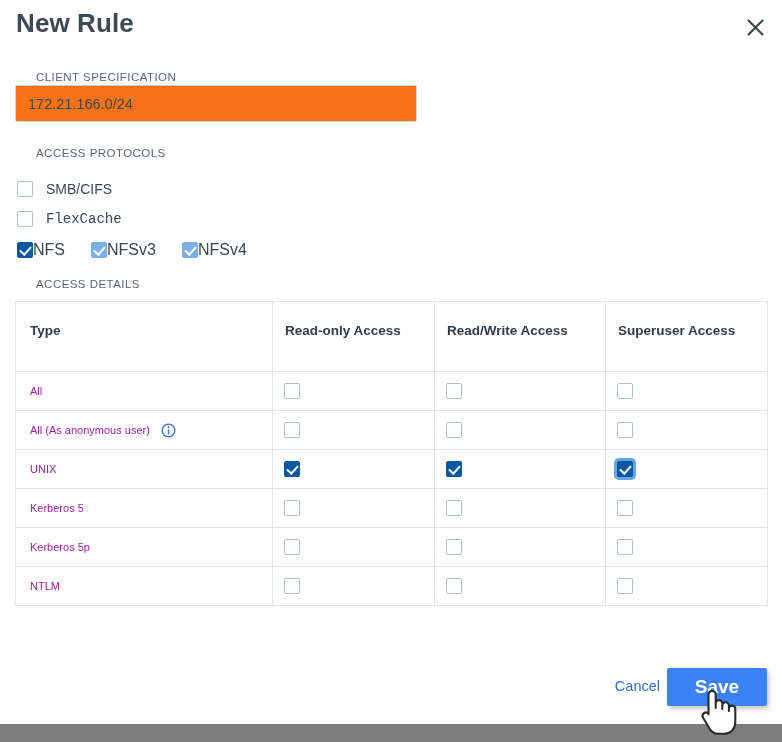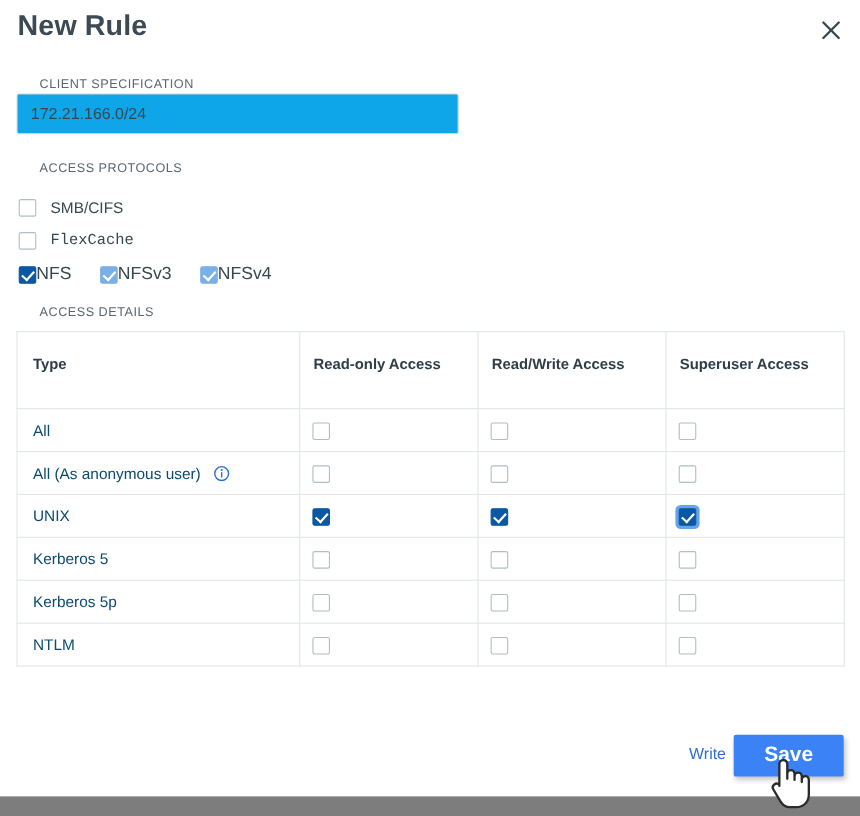--- a/index.html
+++ b/index.html
@@ -82,7 +82,7 @@
     box-sizing: border-box;
     border: 1px solid #cfd8dc;
     border-radius: 2px;
-    background: #0ea5e9;
+    background: #f97316;
     padding: 0 12px;
     font-family: "Liberation Sans", sans-serif;
     font-size: 14.5px;

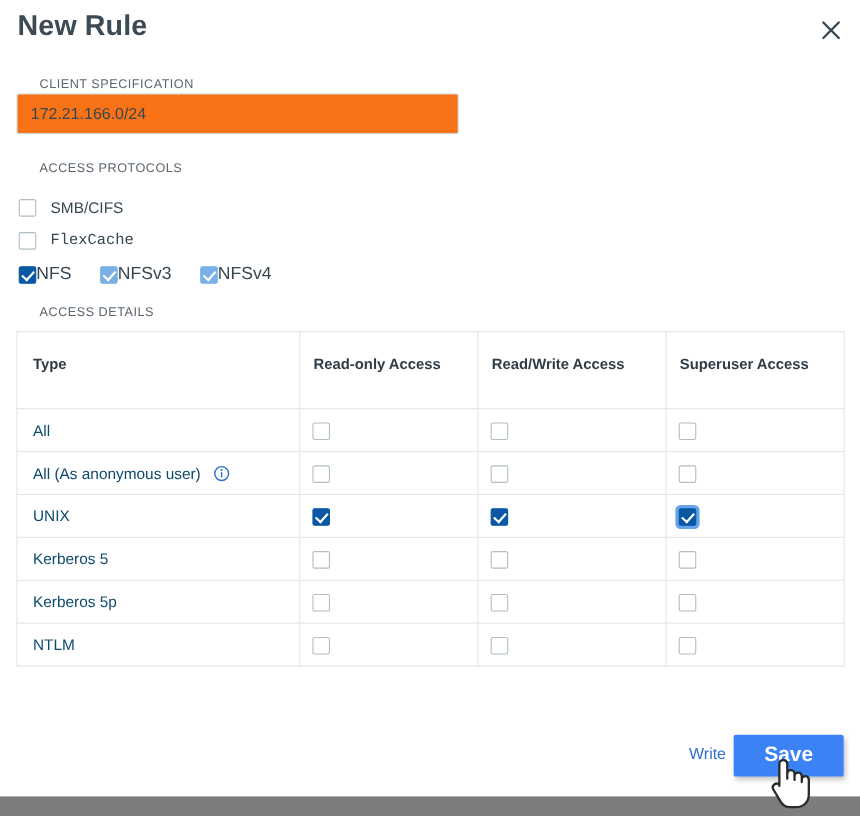--- a/index.html
+++ b/index.html
@@ -186,8 +186,8 @@
   .access-table thead th.th-type { padding-left: 14px; }
   .access-table tbody td {
     height: 38px;
-    font-size: 14px;
-    color: #0c4a6e;
+    font-size: 11px;
+    color: #a21caf;
   }
   .access-table tbody td.c-type { padding-left: 14px; }
   .access-table tbody td.c-check { padding-left: 11px; }

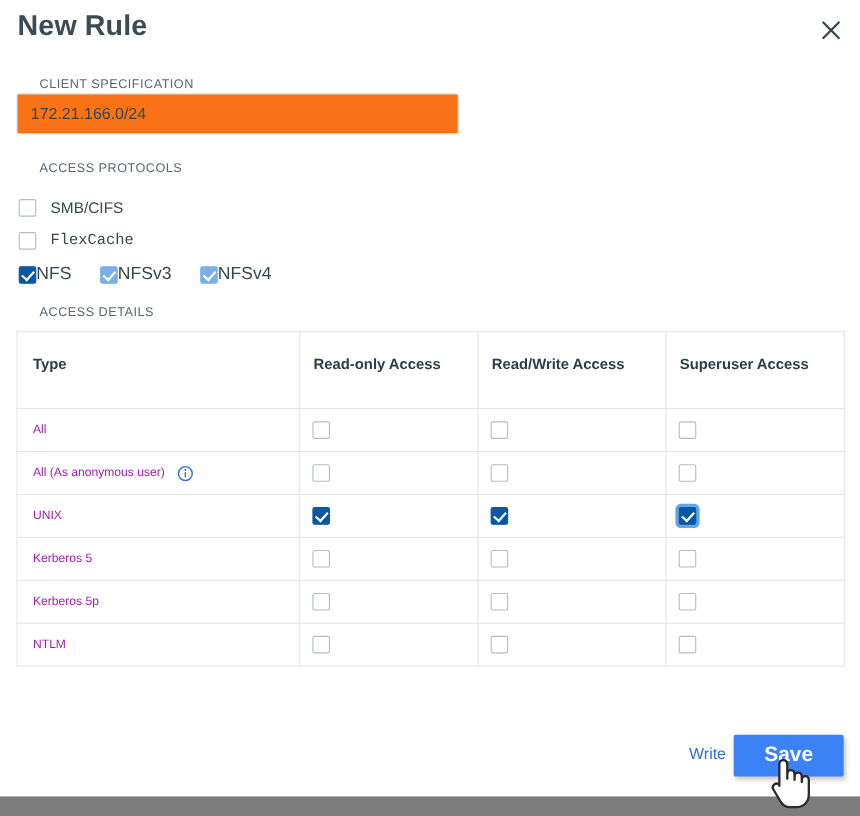--- a/index.html
+++ b/index.html
@@ -386,7 +386,7 @@
     </tbody>
   </table>
 
-  <span class="cancel-link">Write</span>
+  <span class="cancel-link">Cancel</span>
   <button class="save-btn">Save</button>
 
 </div>

